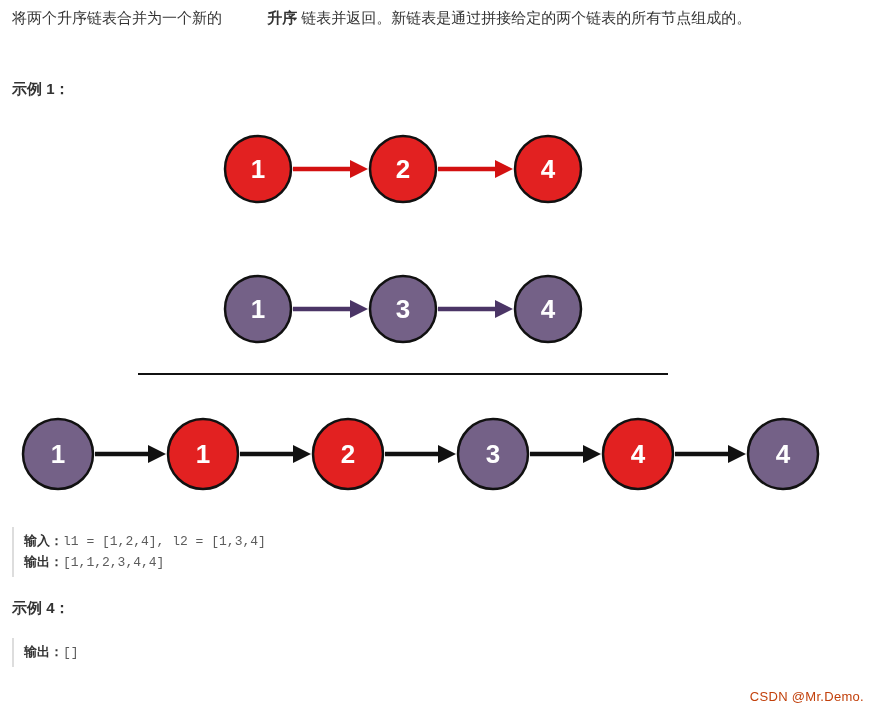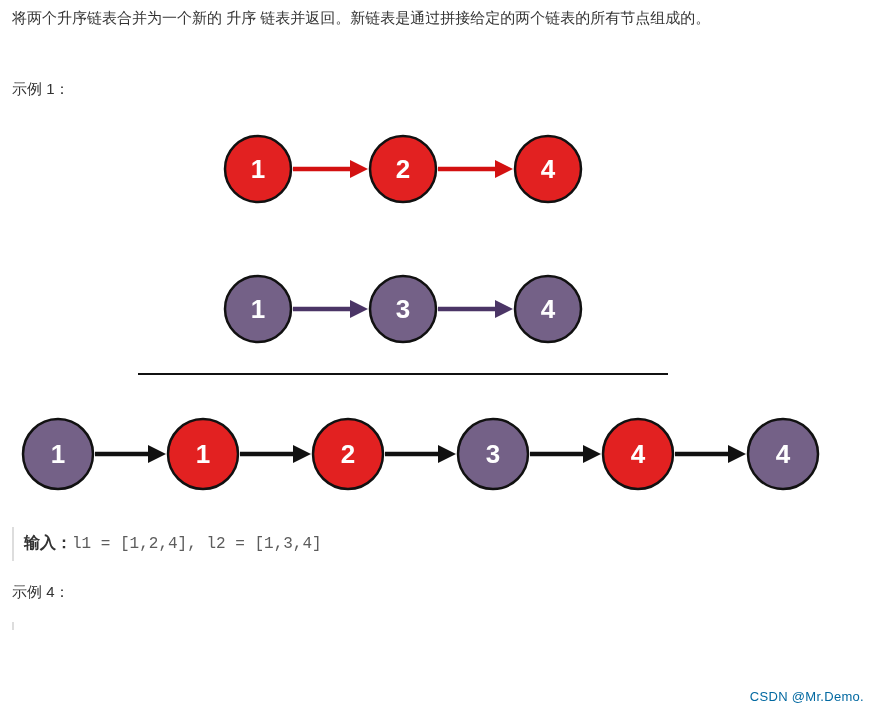--- a/index.html
+++ b/index.html
@@ -13,7 +13,7 @@
       padding: 6px 12px;
     }
     .intro { font-size: 15px; line-height: 1.6; margin-bottom: 50px; }
-    .intro b { font-weight: 400; }
+    .intro b { font-weight: 700; margin-left: 41px; }
     .heading { font-size: 15px; font-weight: 400; margin-bottom: 20px; }
     .diagram-wrap { margin-bottom: 18px; }
     svg.diagram { display: block; margin: 0 auto; }

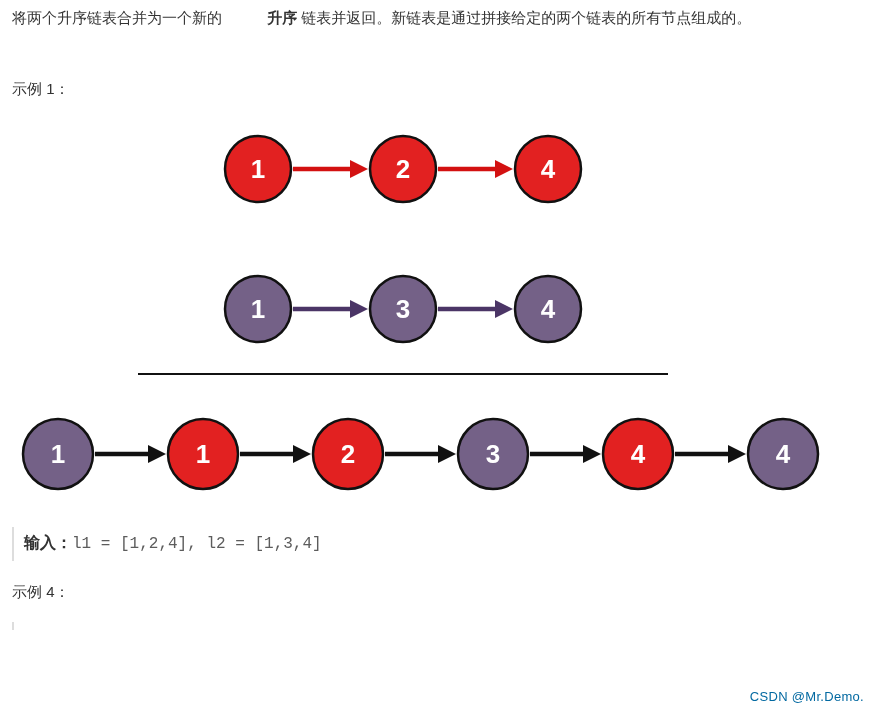--- a/index.html
+++ b/index.html
@@ -14,7 +14,7 @@
     }
     .intro { font-size: 15px; line-height: 1.6; margin-bottom: 50px; }
     .intro b { font-weight: 700; margin-left: 41px; }
-    .heading { font-size: 15px; font-weight: 400; margin-bottom: 20px; }
+    .heading { font-size: 15px; font-weight: 700; margin-bottom: 20px; }
     .diagram-wrap { margin-bottom: 18px; }
     svg.diagram { display: block; margin: 0 auto; }
     .io-block {

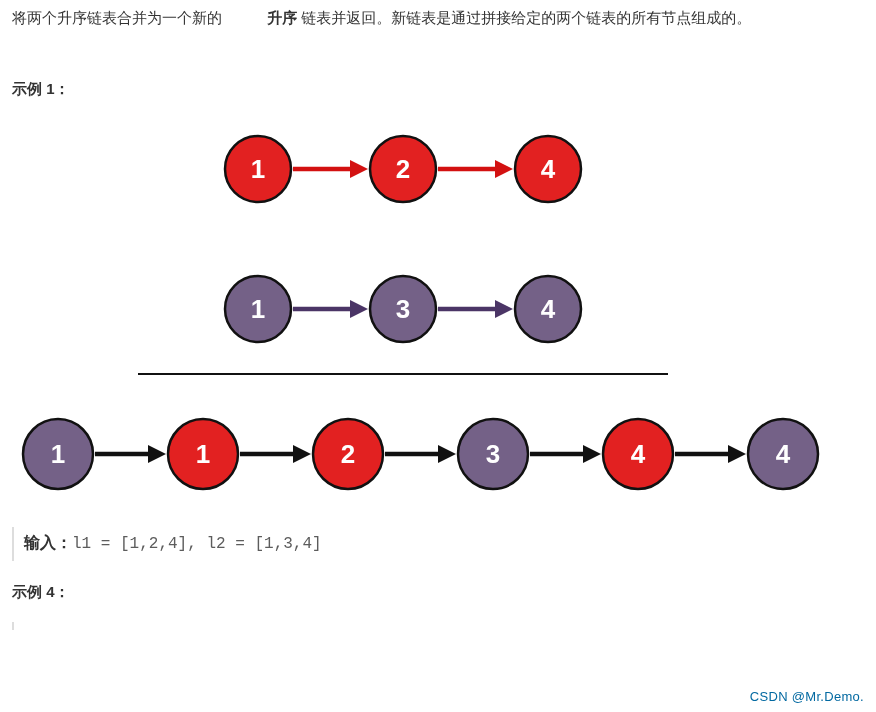--- a/index.html
+++ b/index.html
@@ -22,7 +22,7 @@
       padding: 4px 0 4px 10px;
       margin-bottom: 22px;
     }
-    .io-line { font-size: 16px; line-height: 1.55; color: #5c5c5c; }
+    .io-line { font-size: 13px; line-height: 1.55; color: #5c5c5c; }
     .io-line b { color: #333; font-weight: 700; }
     .io-line code, .mono { font-family: Menlo, Consolas, "Courier New", monospace; }
     .watermark {

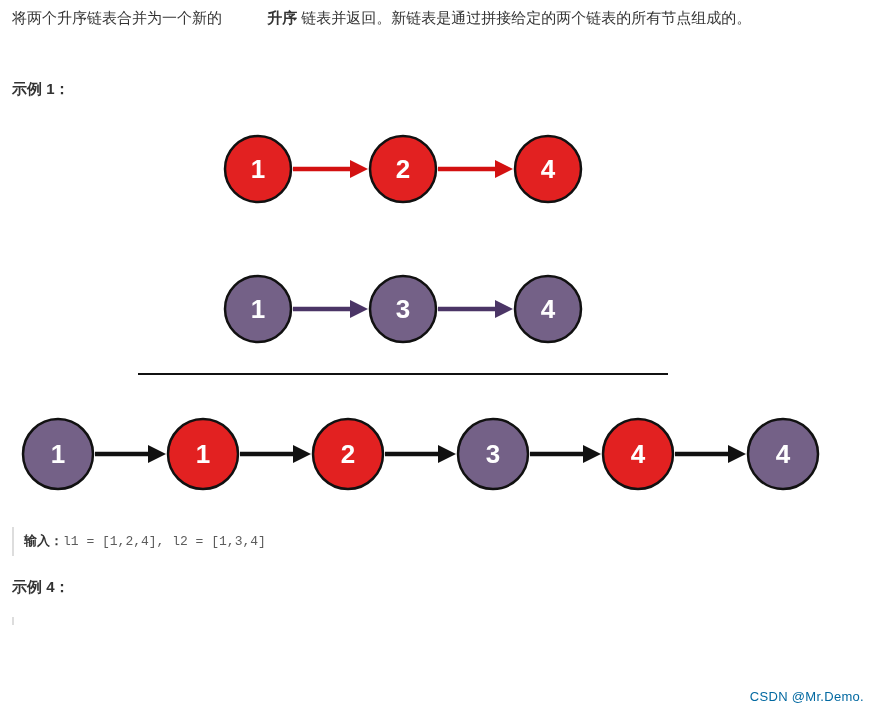--- a/index.html
+++ b/index.html
@@ -137,6 +137,7 @@
 
 <div class="io-block">
   <div class="io-line"><b>输入：</b><span class="mono">l1 = [1,2,4], l2 = [1,3,4]</span></div>
+  <div class="io-line"><b>输出：</b><span class="mono">[1,1,2,3,4,4]</span></div>
 </div>
 
 <p class="heading">示例 4：</p>

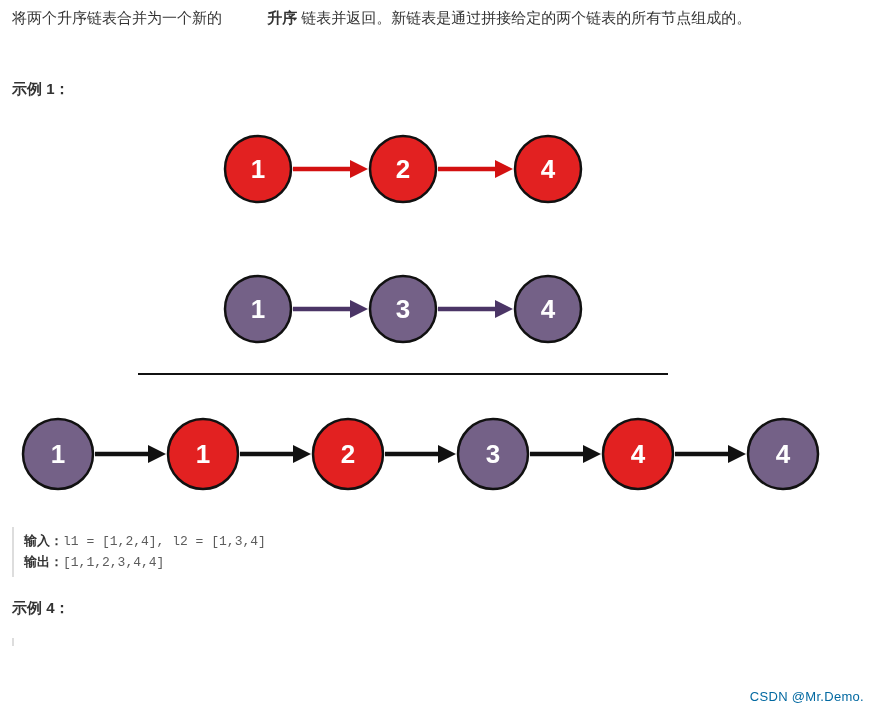--- a/index.html
+++ b/index.html
@@ -143,6 +143,7 @@
 <p class="heading">示例 4：</p>
 
 <div class="io-block">
+  <div class="io-line"><b>输出：</b><span class="mono">[]</span></div>
 </div>
 
 <div class="watermark">CSDN @Mr.Demo.</div>

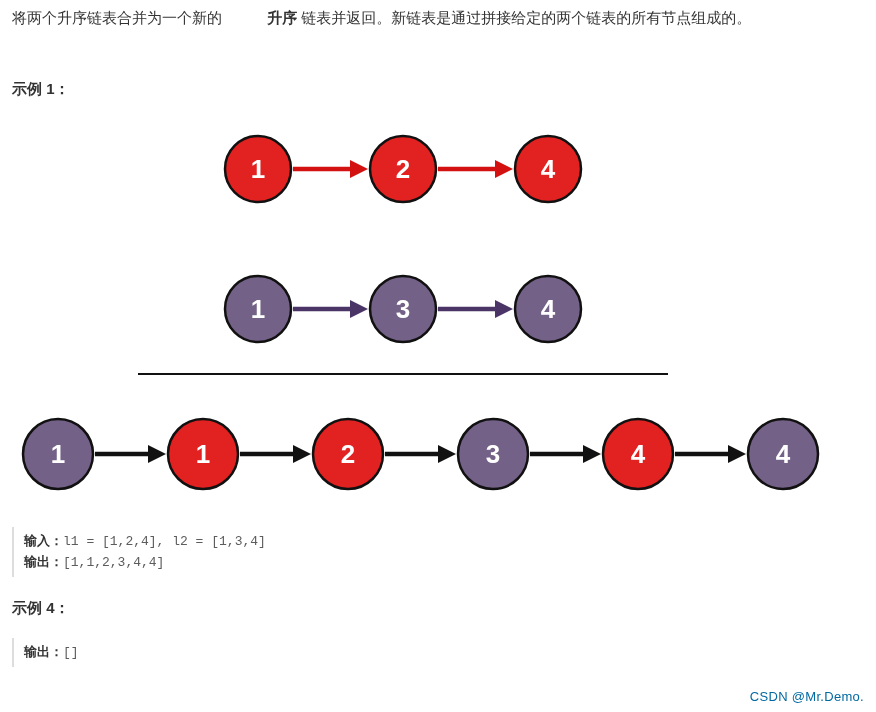--- a/index.html
+++ b/index.html
@@ -27,7 +27,7 @@
     .io-line code, .mono { font-family: Menlo, Consolas, "Courier New", monospace; }
     .watermark {
       position: absolute; right: 12px; bottom: 8px;
-      color: #0369a1; font-size: 13px; letter-spacing: .3px;
+      color: #c2410c; font-size: 13px; letter-spacing: .3px;
     }
   </style>
 </head>

